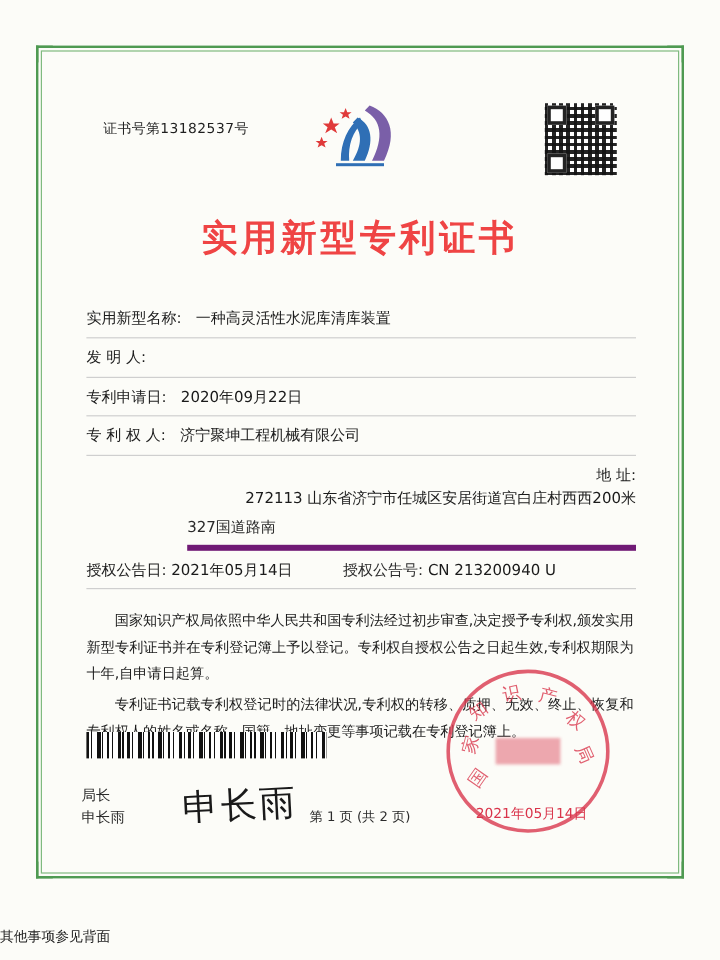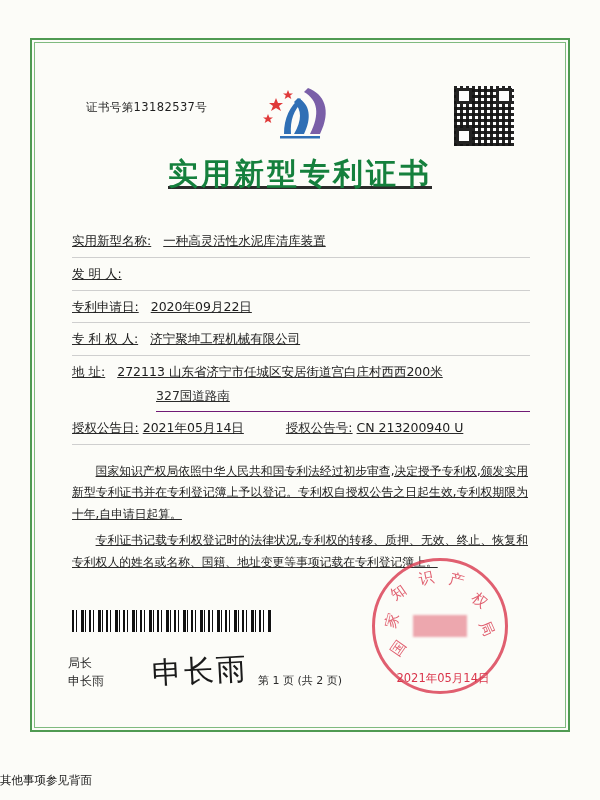--- a/index.html
+++ b/index.html
@@ -59,7 +59,6 @@
     bottom: 72px;
     padding: 16px 26px 12px 26px;
     box-sizing: border-box;
-    text-decoration: underline;
   }
 
   

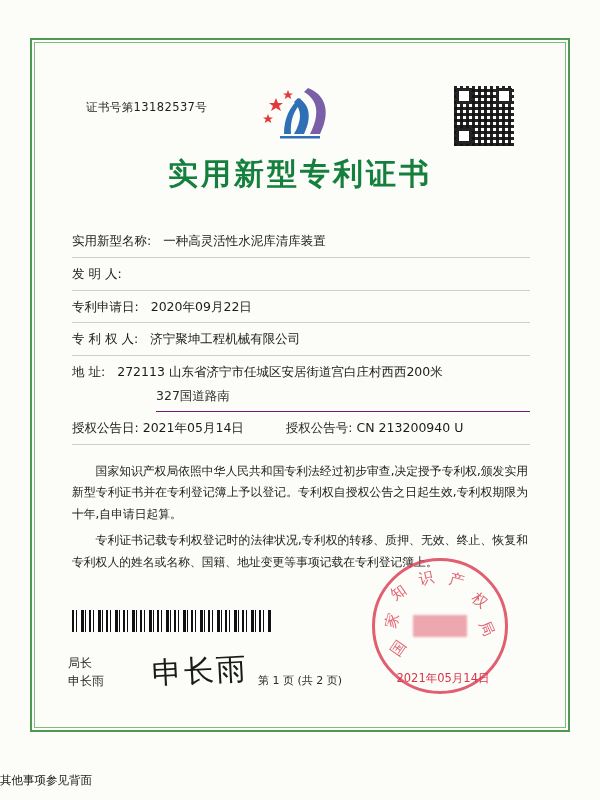--- a/index.html
+++ b/index.html
@@ -107,13 +107,13 @@
   .qr .q.bl { left: 2px; bottom: 2px; }
 
   .doc-title {
-    margin-top: 24px;
+    margin-top: 48px;
     text-align: center;
     font-family: "DejaVu Serif", "Liberation Serif", serif;
     font-size: 30px;
     font-weight: bold;
     letter-spacing: 3px;
-    color: #15803d;
+    color: #ef4444;
   }
 
   .fields {

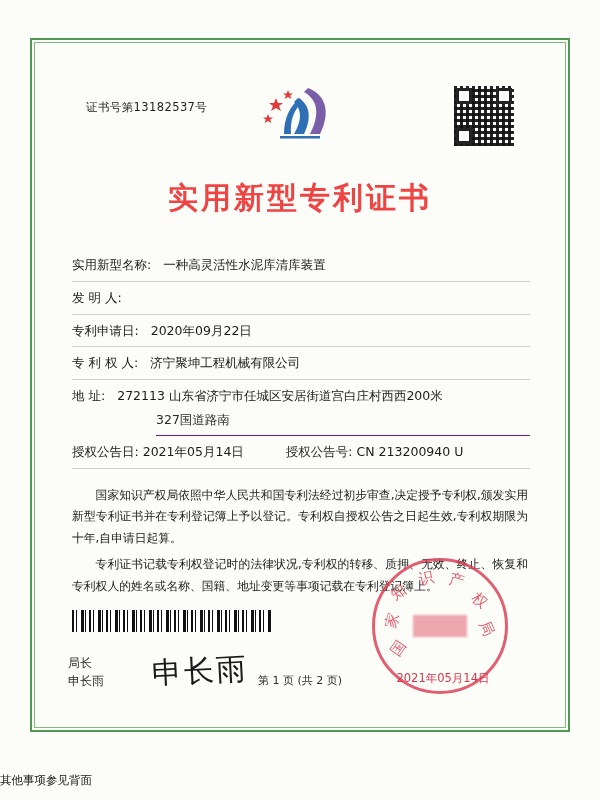--- a/index.html
+++ b/index.html
@@ -128,7 +128,7 @@
     padding: 7px 0 6px 0;
     border-bottom: 1px solid #cfcfcf;
   }
-  .field.no-border { border-bottom: none; }
+  .field.no-border { border-bottom: none; flex-direction: column; }
   .field .lbl {
     flex: 0 0 auto;
     white-space: nowrap;

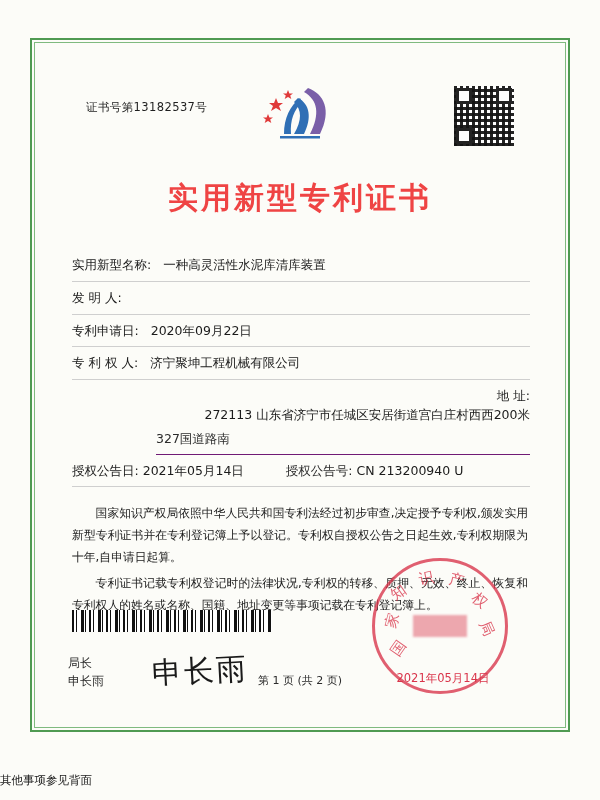--- a/index.html
+++ b/index.html
@@ -151,7 +151,7 @@
     padding: 0 0 6px 0;
     margin-left: 84px;
     font-size: 12.5px;
-    border-bottom: 1px solid #701a75;
+    border-bottom: 5px solid #701a75;
   }
 
   .para {

